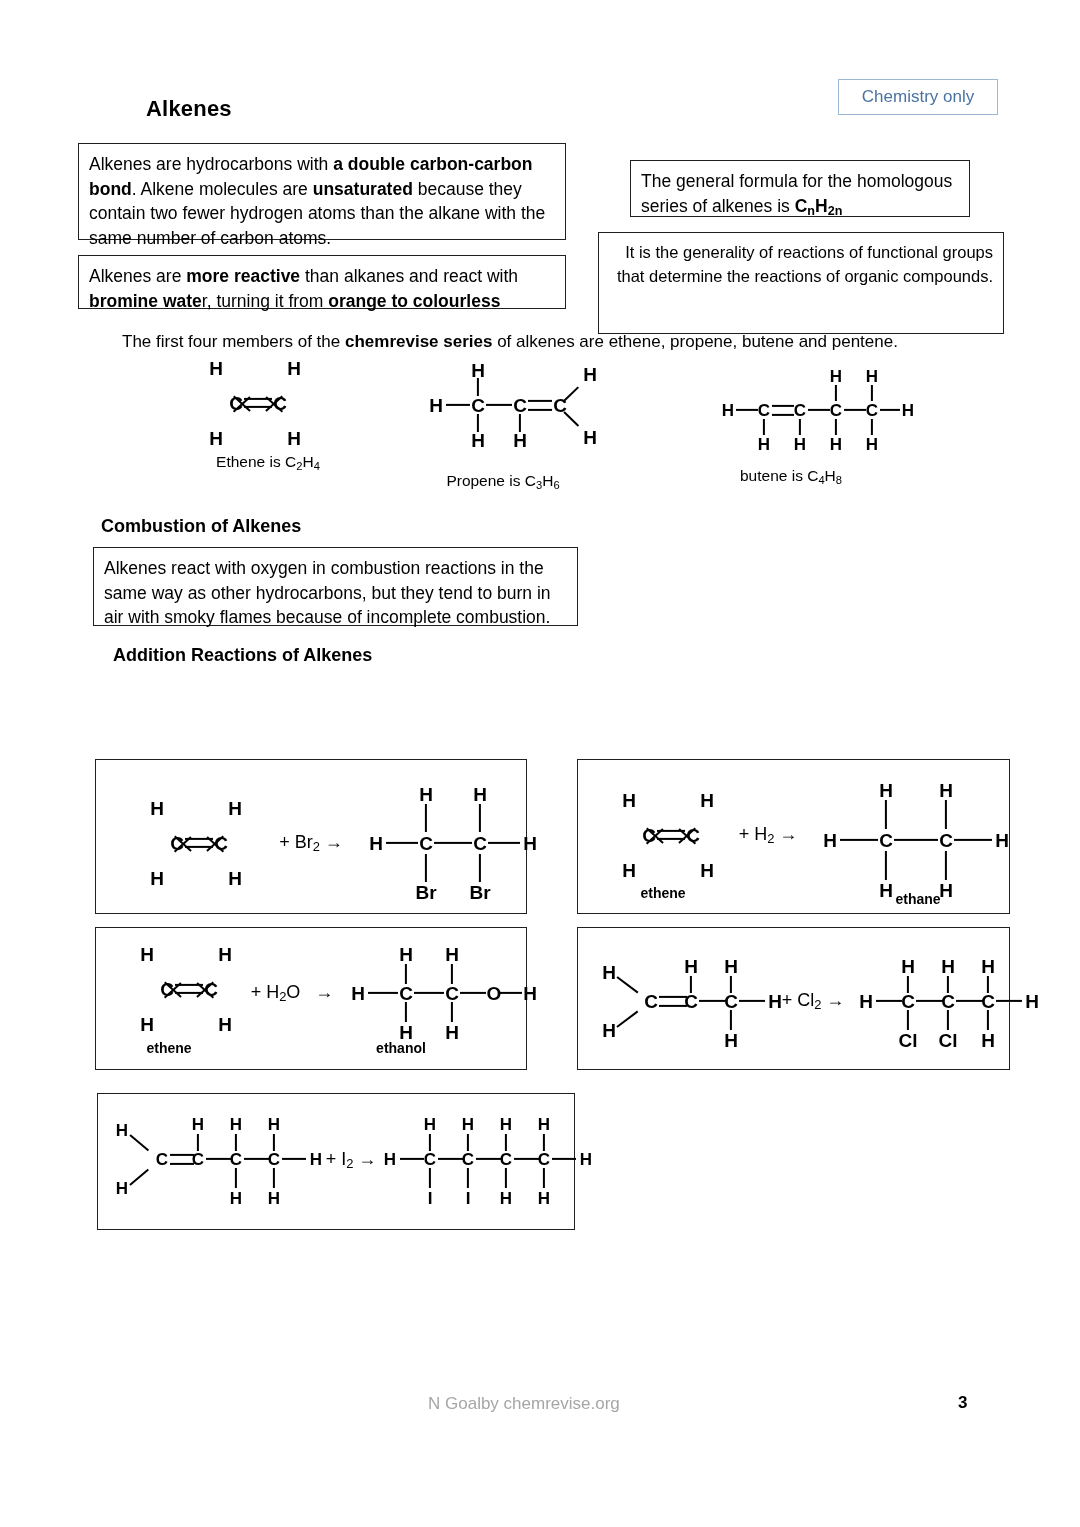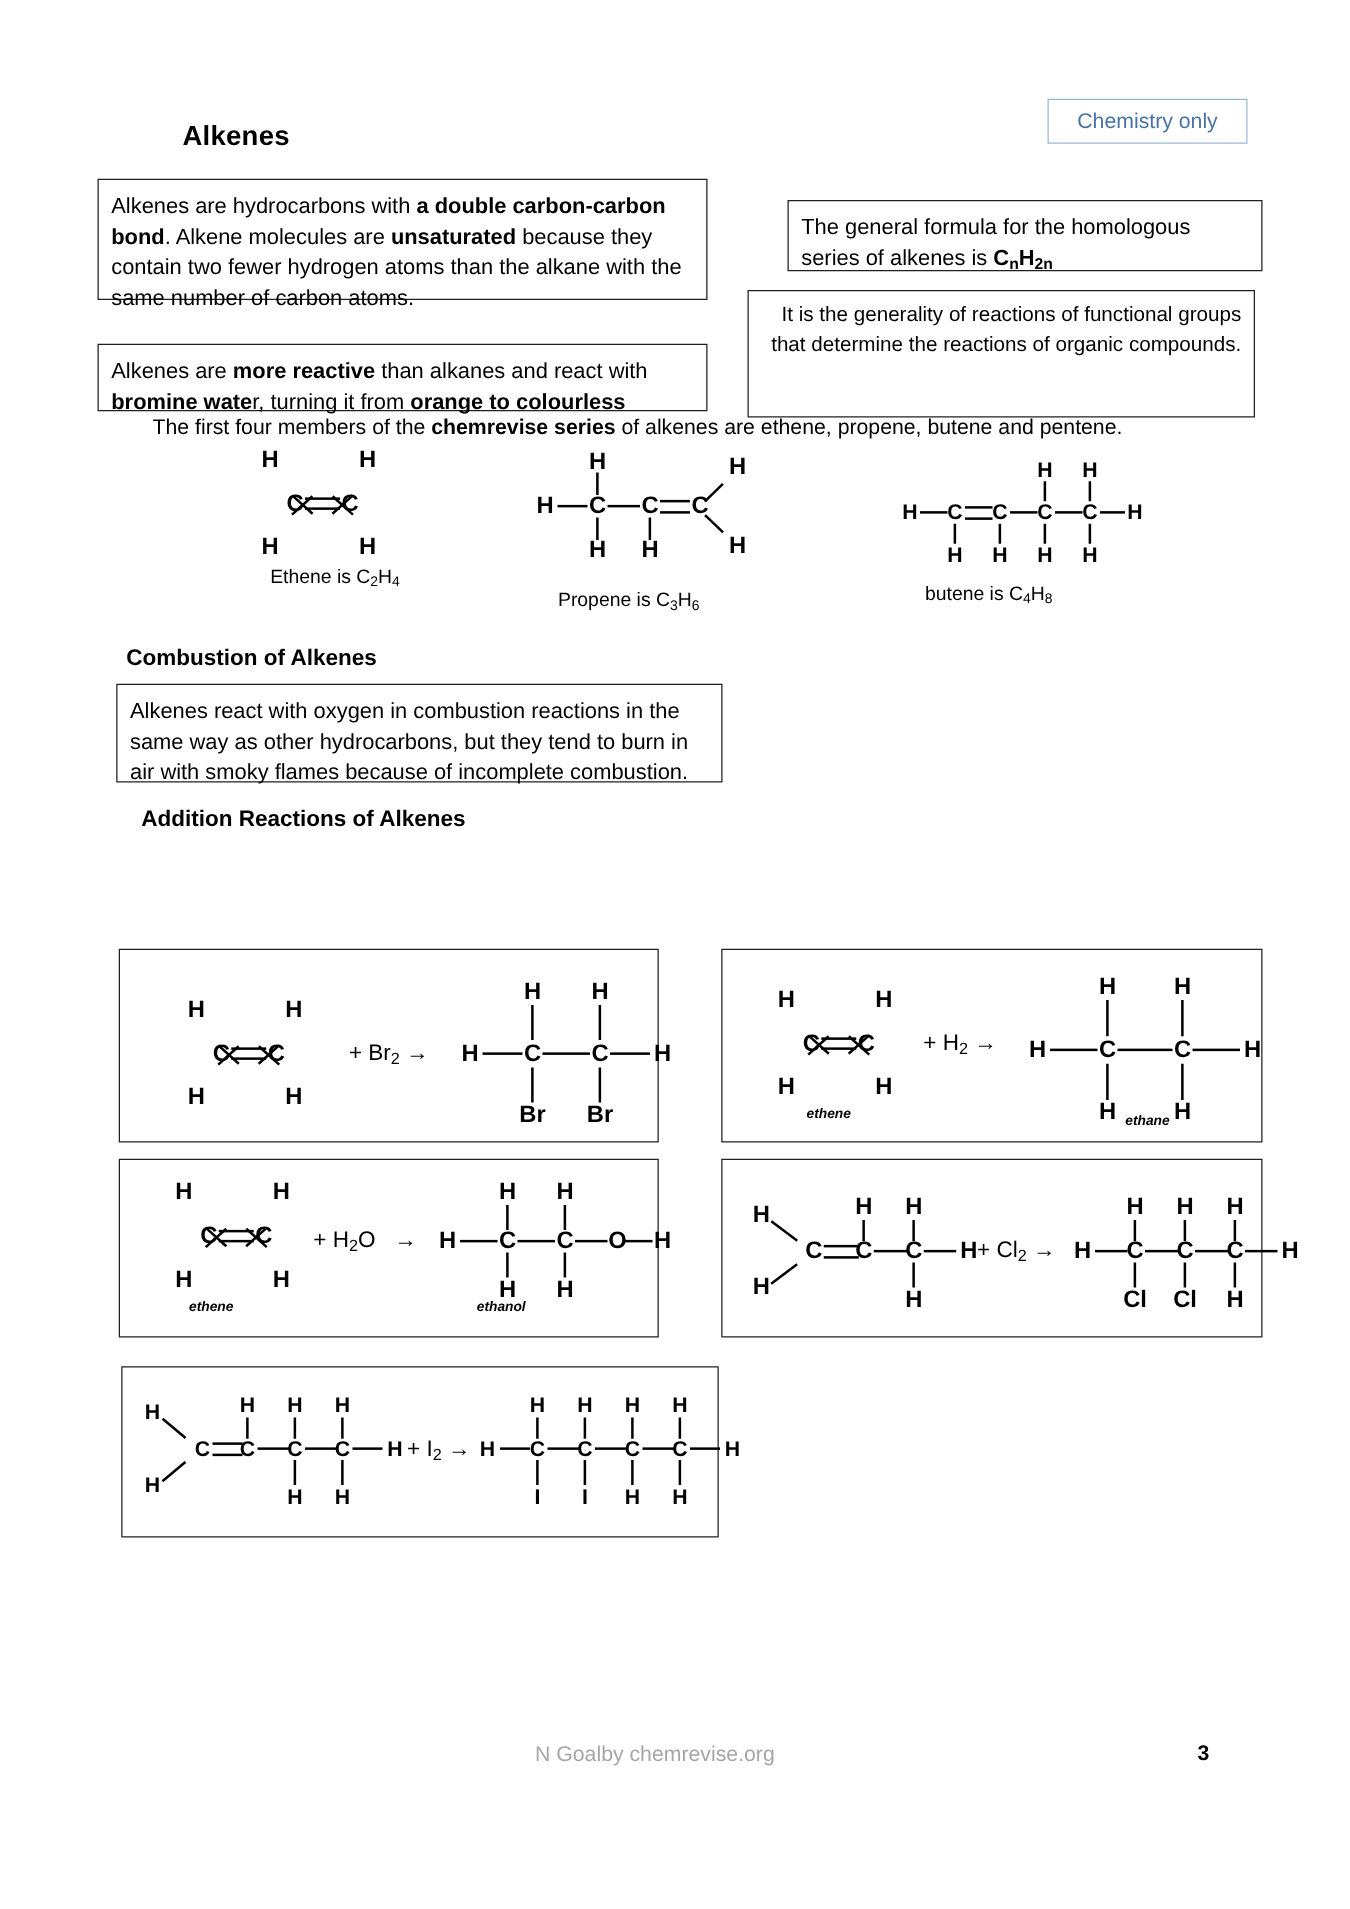--- a/index.html
+++ b/index.html
@@ -77,7 +77,7 @@
     <div class="box-inner t-arial t-17"><span>Alkenes are </span><b>more reactive</b><span> than alkanes and react with </span><b>bromine wate</b><span>r, turning it from </span><b>orange to colourless</b></div>
   </div>
 
-  <div class="box" style="left:630px;top:160px;width:380px;height:57px;">
+  <div class="box" style="left:630px;top:160px;width:340px;height:57px;">
     <div class="box-inner t-arial t-17"><span>The general formula for the homologous series of alkenes is </span><b>C<sub>n</sub>H<sub>2</sub><sub>n</sub></b></div>
   </div>
 

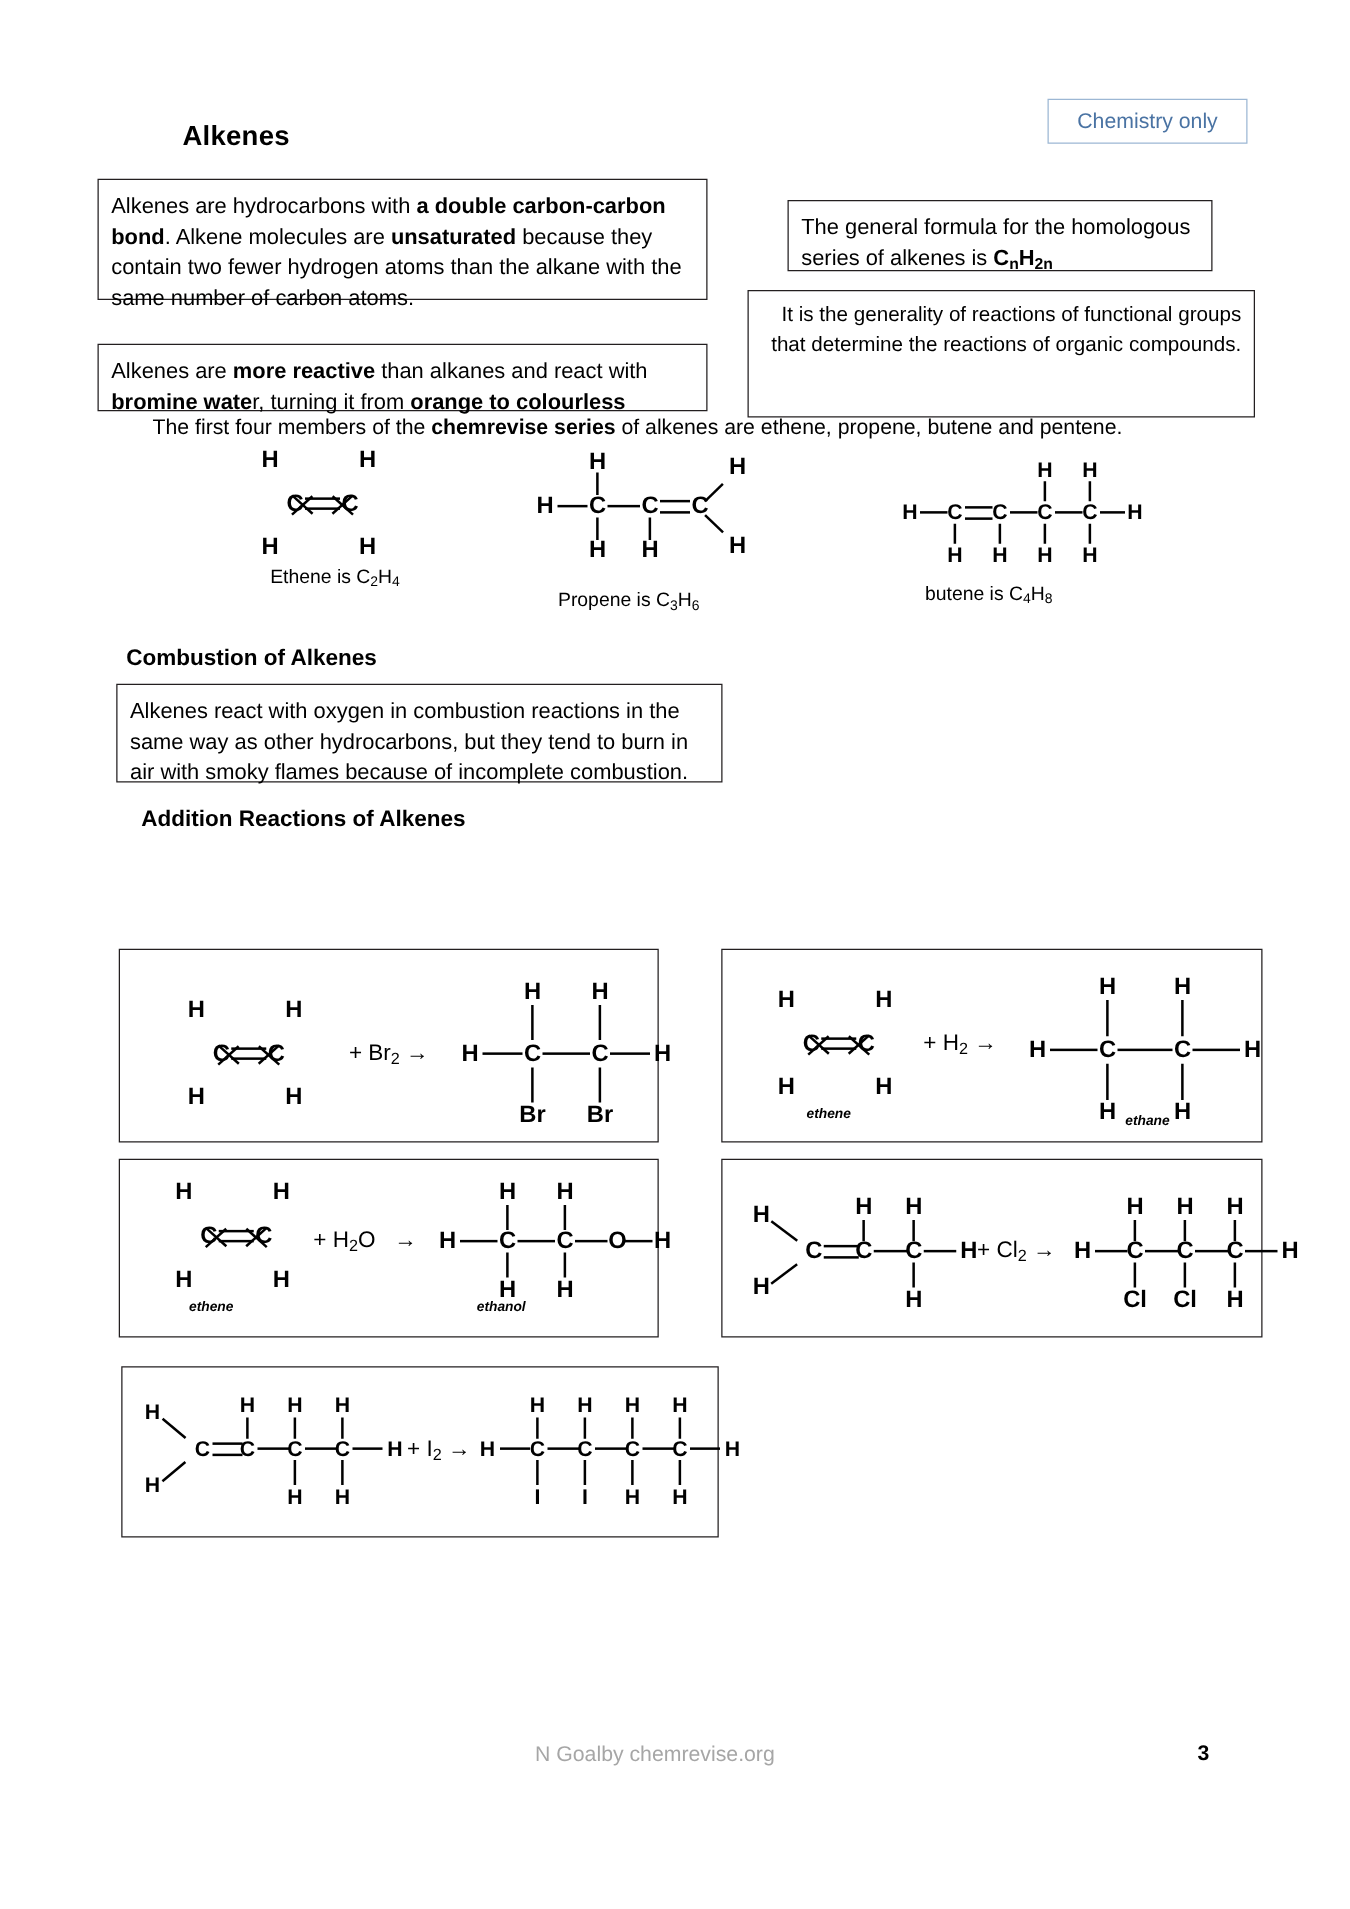--- a/index.html
+++ b/index.html
@@ -73,7 +73,7 @@
     <div class="box-inner t-arial t-17"><span>Alkenes are hydrocarbons with </span><b>a double carbon-carbon bond</b><span>. Alkene molecules are </span><b>unsaturated</b><span> because they contain two fewer hydrogen atoms than the alkane with the same number of carbon atoms.</span></div>
   </div>
 
-  <div class="box" style="left:78px;top:255px;width:488px;height:54px;margin-top:20px;">
+  <div class="box" style="left:78px;top:255px;width:488px;height:54px;">
     <div class="box-inner t-arial t-17"><span>Alkenes are </span><b>more reactive</b><span> than alkanes and react with </span><b>bromine wate</b><span>r, turning it from </span><b>orange to colourless</b></div>
   </div>
 

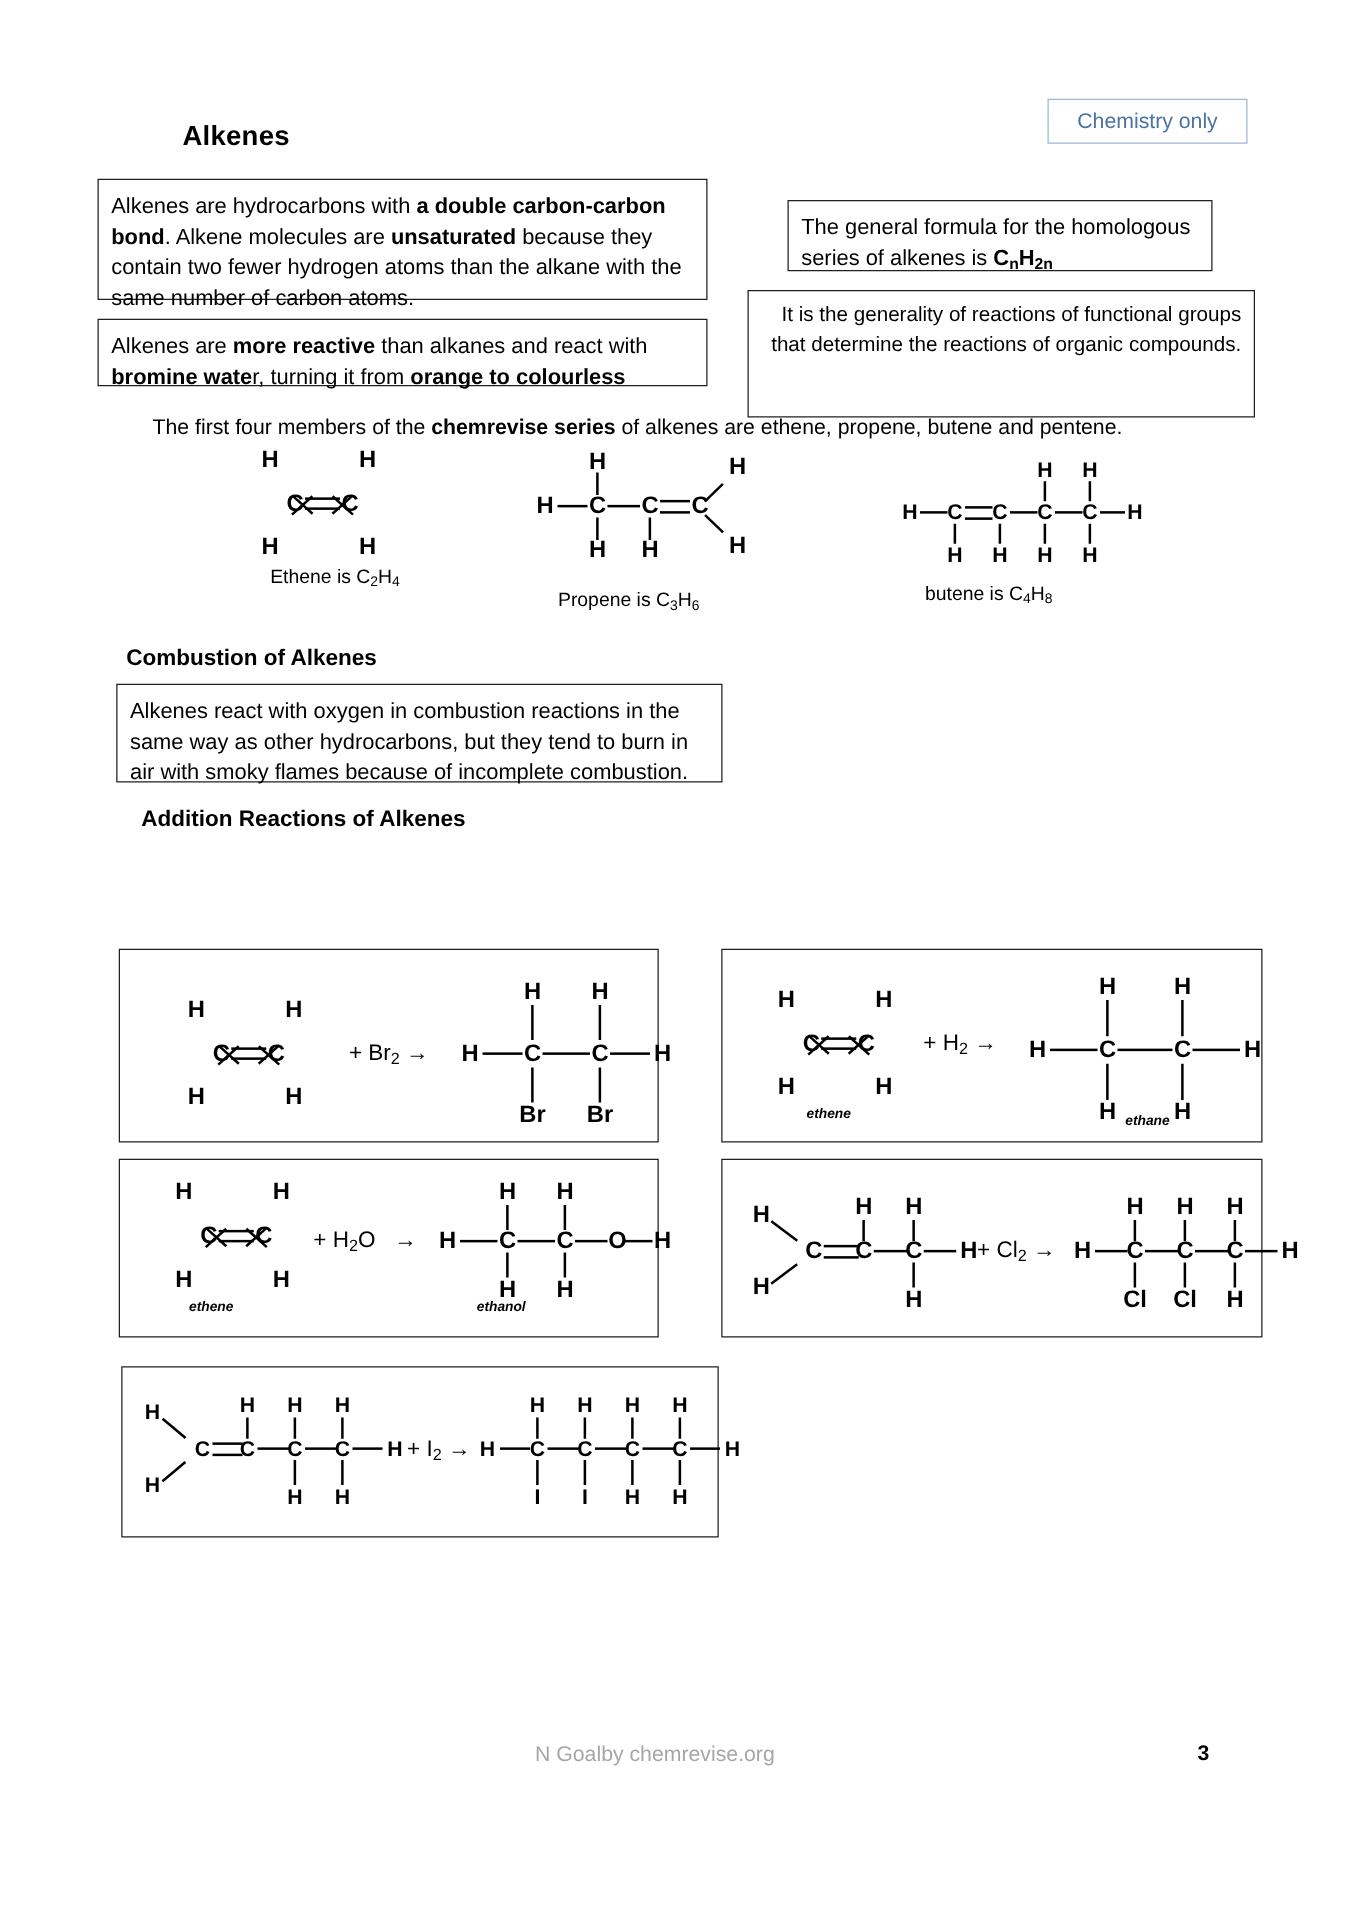--- a/index.html
+++ b/index.html
@@ -53,7 +53,7 @@
     position:absolute;font-size:15.5px;white-space:nowrap;
     transform:translateX(-50%);
   }
-  .caption.bold{font-weight:bold;font-size:11px;font-style:italic;}
+  .caption.bold{font-weight:bold;font-size:14px;}
   .reagent{
     position:absolute;font-size:18px;white-space:nowrap;
     transform:translate(-50%,-50%);

